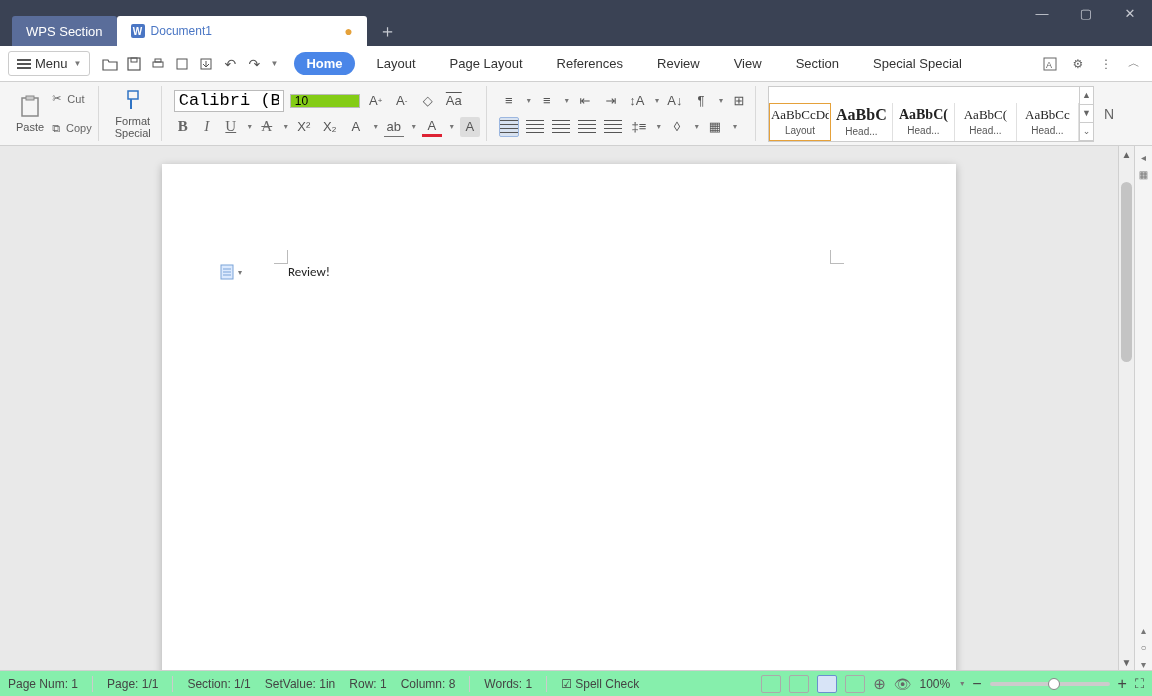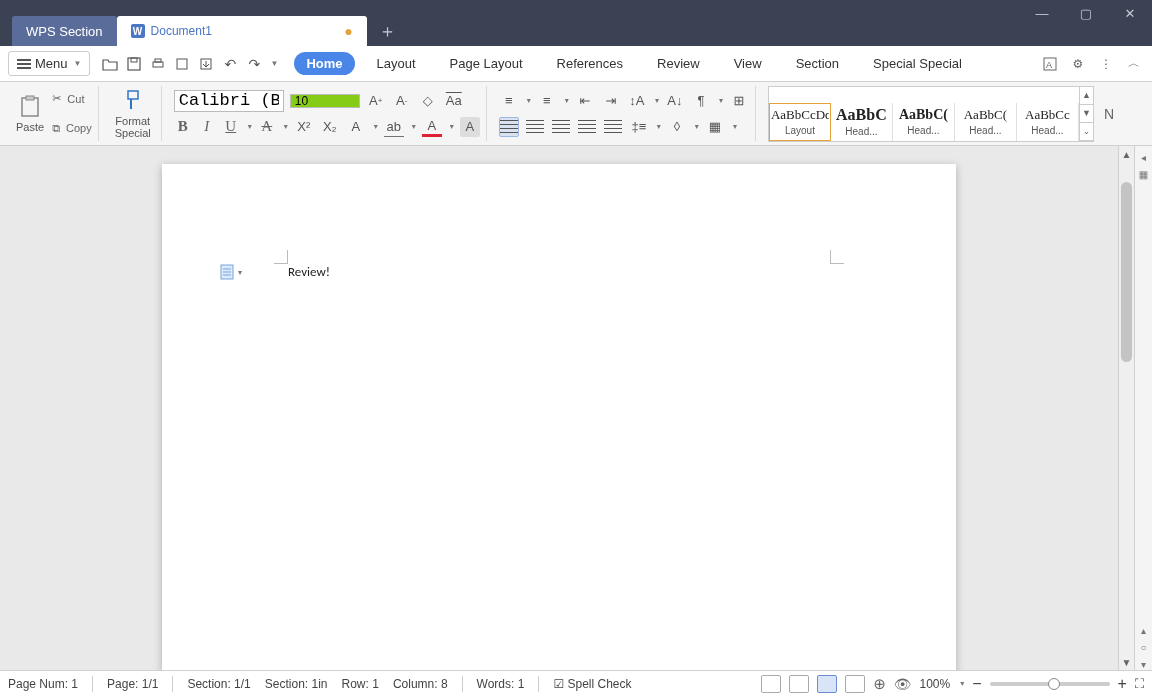--- a/index.html
+++ b/index.html
@@ -68,7 +68,7 @@
   .side-dock { width: 18px; background: #f4f4f4; border-left: 1px solid #d0d0d0; display:flex; flex-direction:column; align-items:center; gap:6px; padding-top:6px; font-size:10px; color:#777;}
 
   
-  .statusbar { height: 26px; background: #ffffff; border-top: 1px solid #d0d0d0; display: flex; align-items: center; padding: 0 8px; font-size: 12px; color: #444; gap: 14px; }
+  .statusbar { height: 26px; background: #86efac; border-top: 1px solid #d0d0d0; display: flex; align-items: center; padding: 0 8px; font-size: 12px; color: #444; gap: 14px; }
   .statusbar .sep { width: 1px; height: 16px; background: #ccc; }
   .statusbar .right-group { margin-left: auto; display: flex; align-items: center; gap: 8px; }
   .view-ic { width: 20px; height: 18px; border: 1px solid #aaa; display:inline-block; border-radius:2px; }

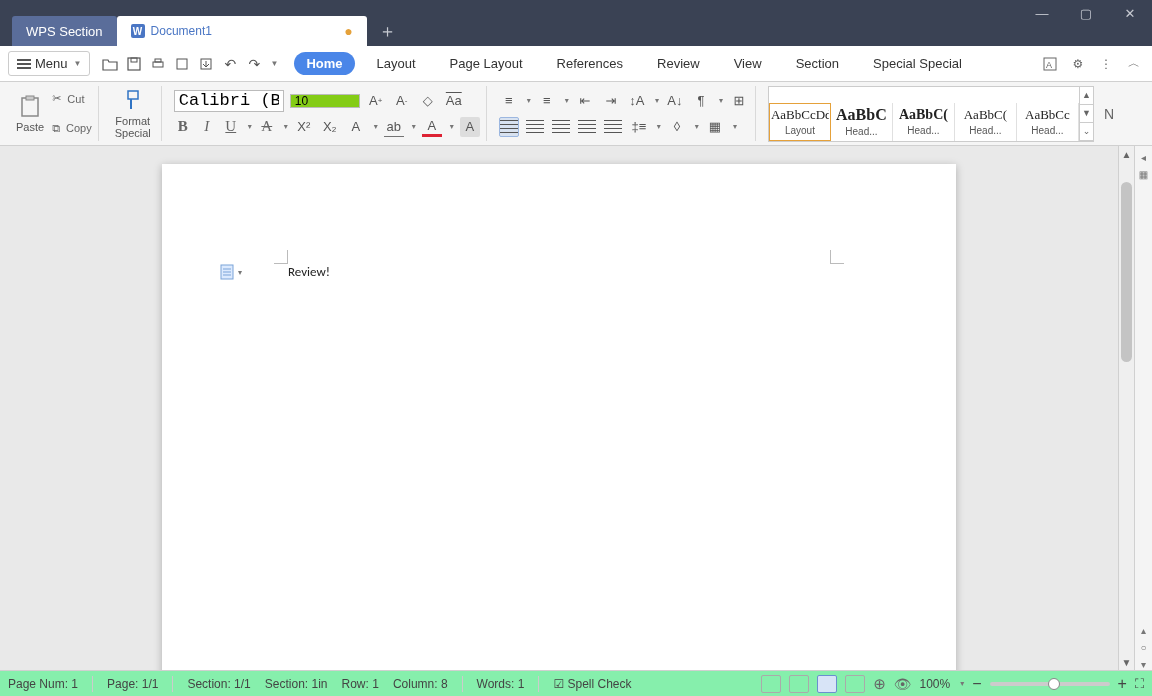--- a/index.html
+++ b/index.html
@@ -336,7 +336,7 @@
   <span>Page: 1/1</span>
     <span class="sep"></span>
   <span>Section: 1/1</span>
-  <span>Section: 1in</span>
+  <span>SetValue: 1in</span>
   <span>Row: 1</span>
   <span>Column: 8</span>
     <span class="sep"></span>

